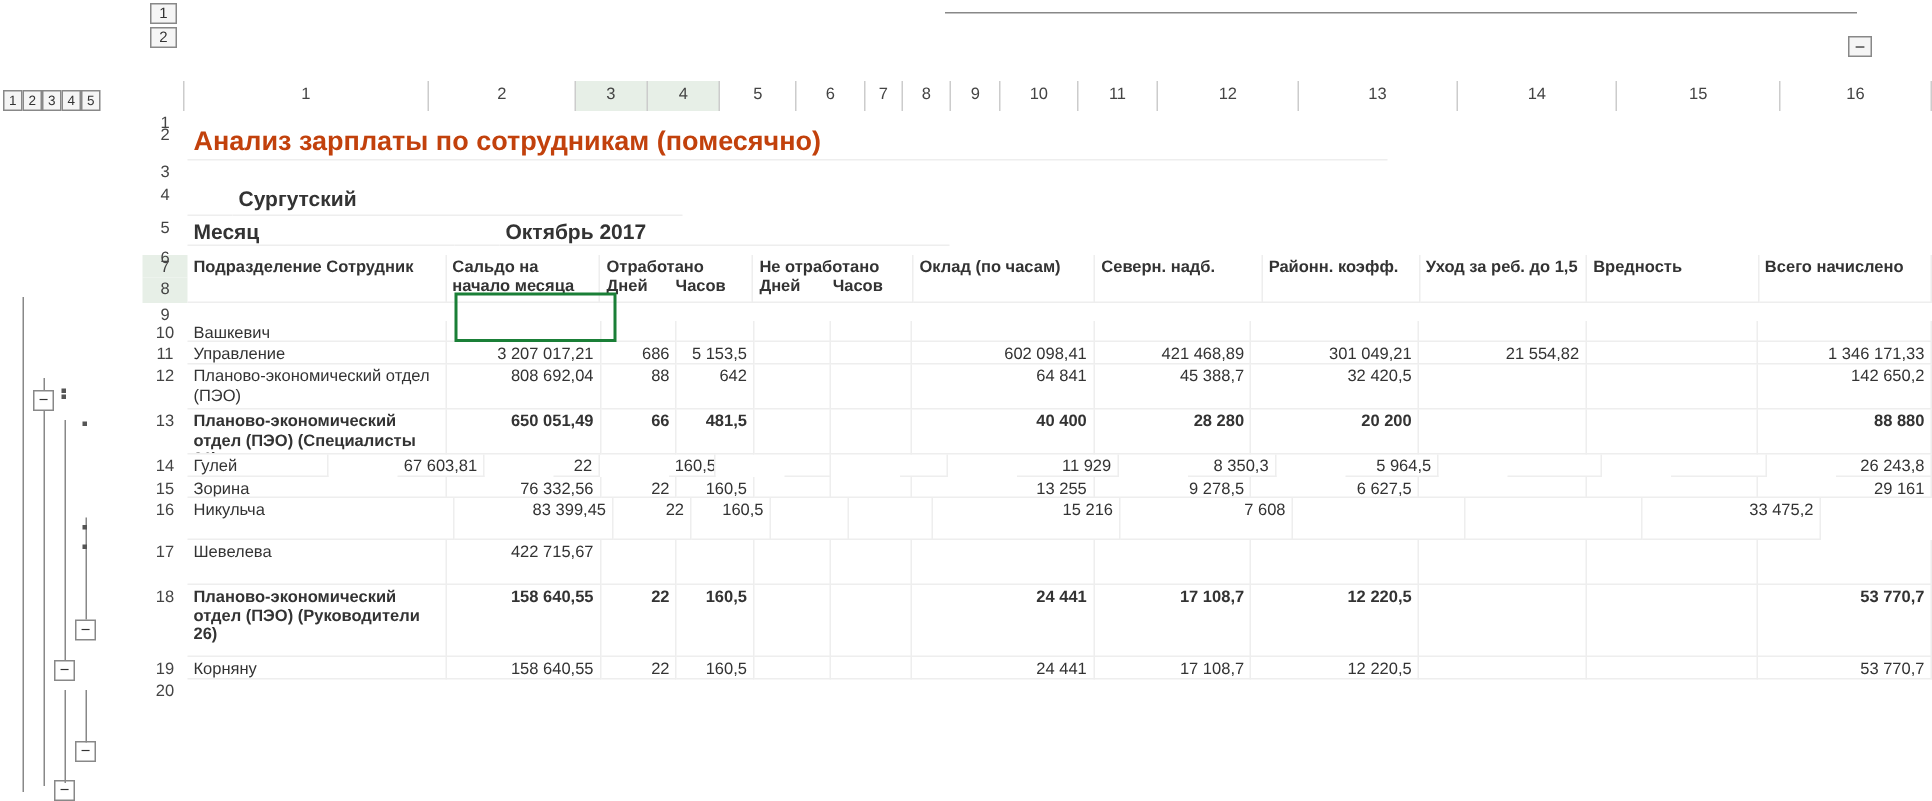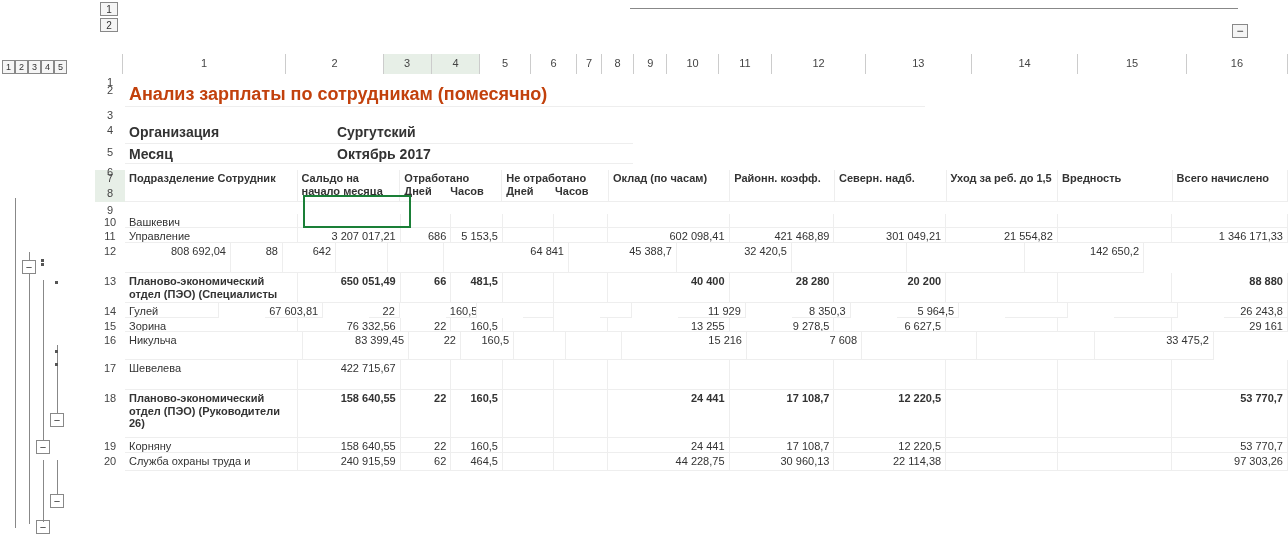--- a/index.html
+++ b/index.html
@@ -143,7 +143,6 @@
   </div>
   <div class="grid-row" style="height:15px;"></div>
   <div class="grid-row" style="height:22px;">
-    <div class="cell label-bold c1" style="border-right:0;">Организация</div>
     <div class="cell" style="width:30px;border-right:0;"></div>
     <div class="cell val-bold" style="width:300px;border-right:0;">Сургутский</div>
   </div>

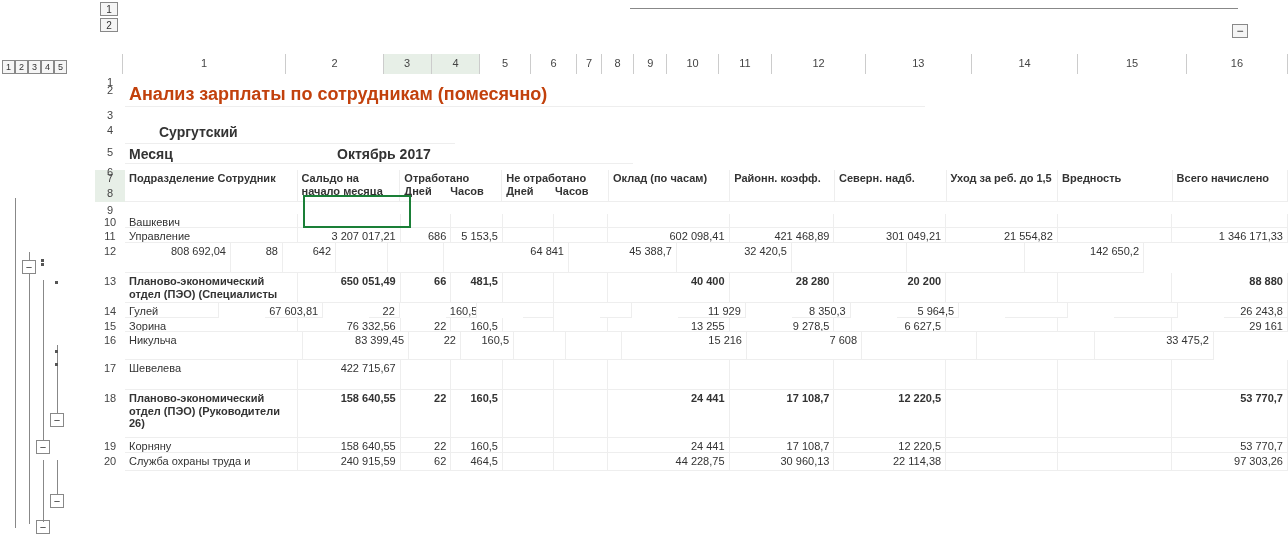--- a/index.html
+++ b/index.html
@@ -172,8 +172,8 @@
       </div>
     </div>
     <div class="cell hdr c7">Оклад (по часам)</div>
+    <div class="cell hdr c9">Северн. надб.</div>
     <div class="cell hdr c8">Районн. коэфф.</div>
-    <div class="cell hdr c9">Северн. надб.</div>
     <div class="cell hdr c10">Уход за реб. до 1,5</div>
     <div class="cell hdr c11">Вредность</div>
     <div class="cell hdr c12">Всего начислено</div>

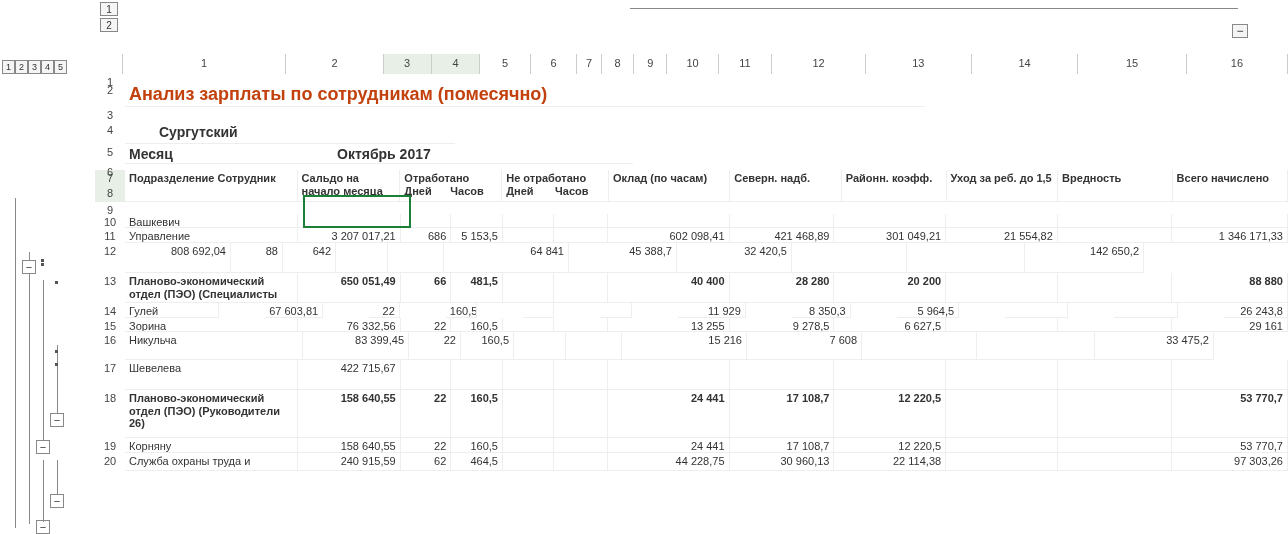--- a/index.html
+++ b/index.html
@@ -210,6 +210,7 @@
         <div class="cell c12 num">1 346 171,33</div>
       </div>
       <div class="grid-row" style="height: 30px;">
+        <div class="cell c1" style="white-space:normal;line-height:1.15;">Планово-экономический отдел (ПЭО)</div>
         <div class="cell c2 num">808 692,04</div>
         <div class="cell c3 num">88</div>
         <div class="cell c4 num">642</div>

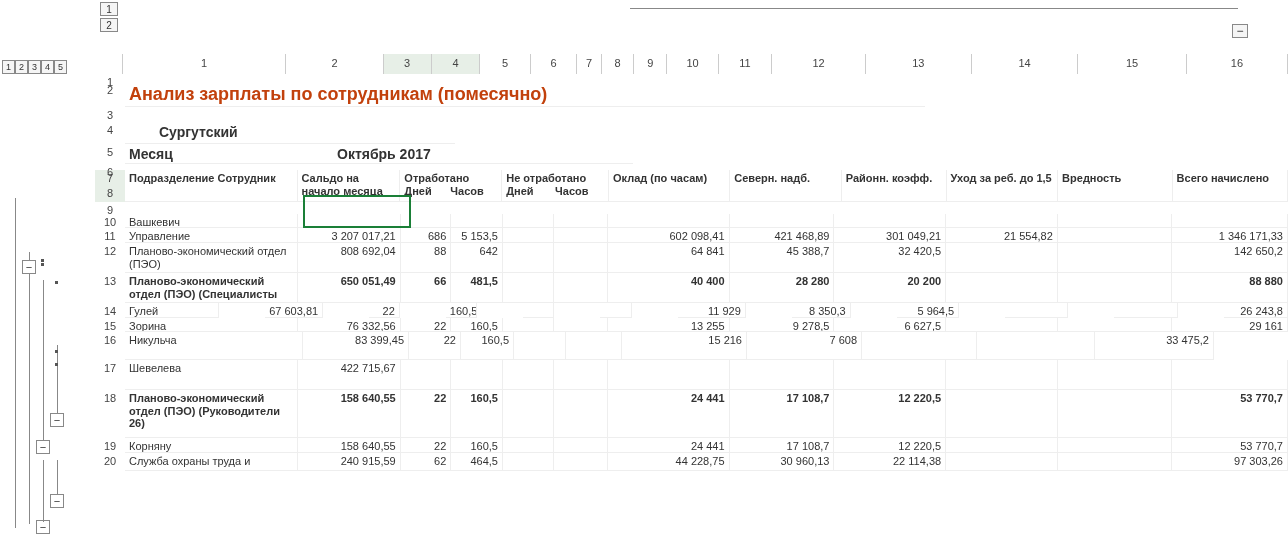--- a/index.html
+++ b/index.html
@@ -320,20 +320,6 @@
         <div class="cell c11 num"></div>
         <div class="cell c12 num">53 770,7</div>
       </div>
-      <div class="grid-row" style="height: 18px;">
-        <div class="cell c1" style="">Служба охраны труда и</div>
-        <div class="cell c2 num">240 915,59</div>
-        <div class="cell c3 num">62</div>
-        <div class="cell c4 num">464,5</div>
-        <div class="cell num" style="width:52px;"></div>
-        <div class="cell num" style="width:56px;"></div>
-        <div class="cell c7 num">44 228,75</div>
-        <div class="cell c8 num">30 960,13</div>
-        <div class="cell c9 num">22 114,38</div>
-        <div class="cell c10 num"></div>
-        <div class="cell c11 num"></div>
-        <div class="cell c12 num">97 303,26</div>
-      </div>
     </div>
 
 </div>

